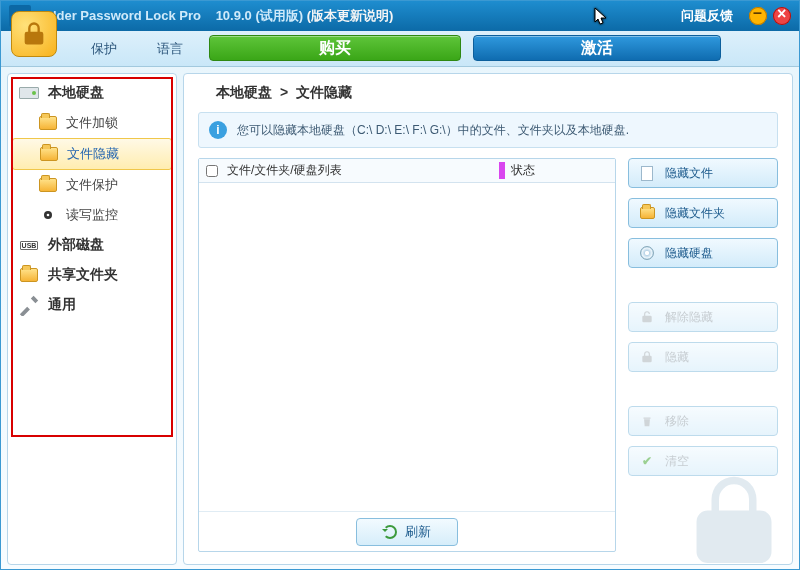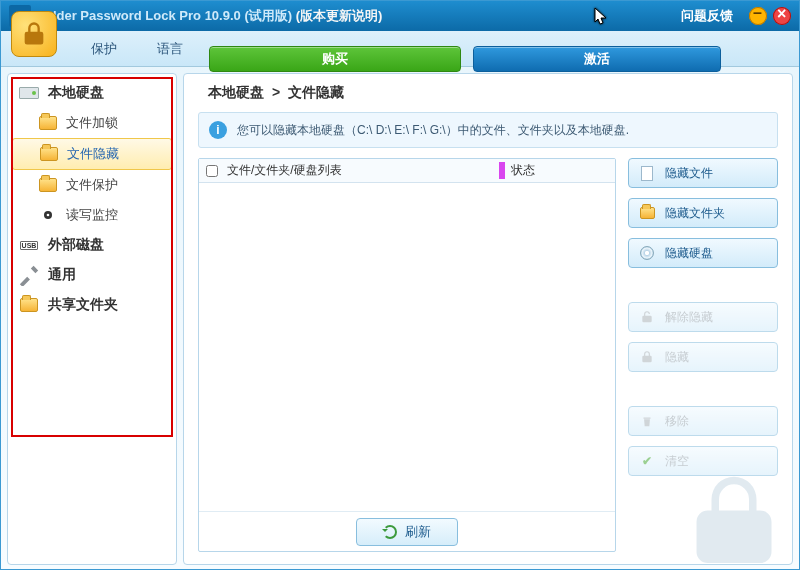--- a/index.html
+++ b/index.html
@@ -10,7 +10,7 @@
   .titlebar { height: 30px; background: linear-gradient(to bottom,#1e8dcf,#0c6aa7); display: flex; align-items: center; padding: 0 8px; color: #e6f2fb; }
   .app-icon { width: 22px; height: 22px; background:#0c68a5; border-radius:2px; margin-right:6px; }
   .title-text { font-size: 13px; font-weight: bold; color:#cfeafa; white-space:nowrap; }
-  .title-version { color:#cfeafa; }
+  .title-version { color:#cfeafa;margin-left:11px; }
   .title-update { color:#f5f5f5; }
   .title-spacer { flex: 1; }
   .feedback { font-size: 13px; font-weight: bold; color:#fff; margin-right:10px;margin-left:44px; }

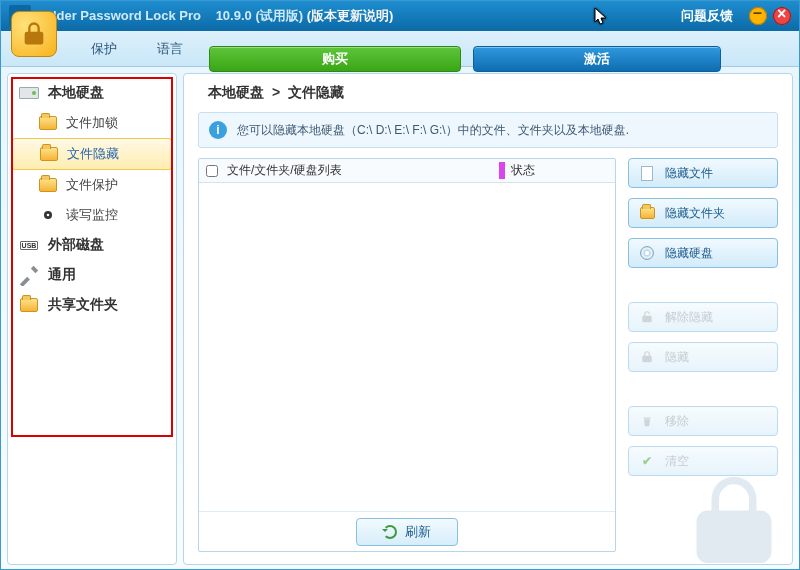--- a/index.html
+++ b/index.html
@@ -27,7 +27,7 @@
   .big-icon svg { width:28px; height:28px; }
   .menu-items { display:flex; align-items:center; gap: 0; padding-left: 10px; }
   .menu-item { padding: 0 20px; font-size:13px; color:#2a547a; height:100%; display:flex; align-items:center; cursor:pointer; }
-  .big-btn { flex:0 0 260px; height:26px; margin:15px 6px; border-radius:4px; display:flex; align-items:center; justify-content:center; font-size:13px; color:#fff; font-weight:bold; cursor:pointer; }
+  .big-btn { flex:0 0 260px; height:26px; margin:4px 6px; border-radius:4px; display:flex; align-items:center; justify-content:center; font-size:16px; color:#fff; font-weight:bold; cursor:pointer; }
   .big-btn.buy { background:linear-gradient(to bottom,#5ec53a,#3aa617); border:1px solid #2e8812; box-shadow:inset 0 1px 0 rgba(255,255,255,0.4); flex:0 0 252px; }
   .big-btn.activate { background:linear-gradient(to bottom,#2f99de,#0f6cb0); border:1px solid #0c5f9c; box-shadow:inset 0 1px 0 rgba(255,255,255,0.4); flex:0 0 248px; }
 

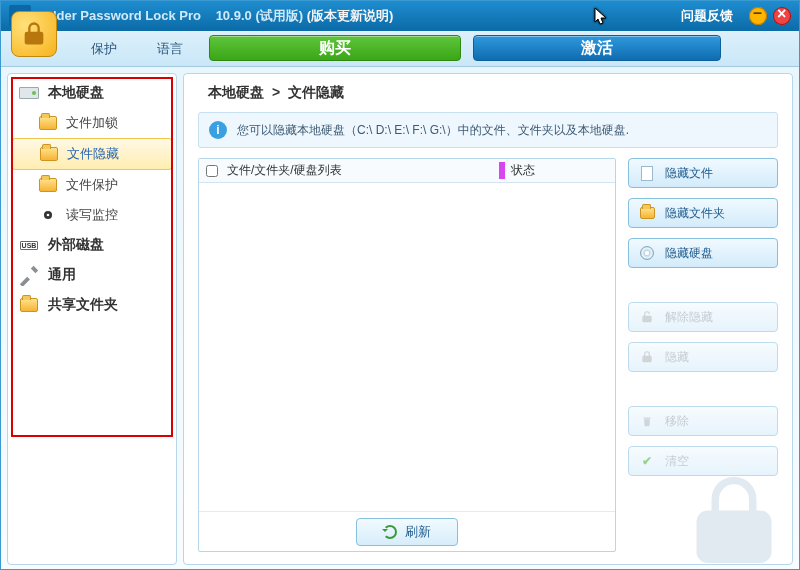--- a/index.html
+++ b/index.html
@@ -45,7 +45,7 @@
 
   
   .main { flex:1; margin:6px 6px 6px 2px; background:#fff; border:1px solid #b7d6ea; border-radius:4px; display:flex; flex-direction:column; }
-  .breadcrumb { padding:10px 24px; font-size:14px; font-weight:bold; color:#333; }
+  .breadcrumb { padding:10px 32px; font-size:14px; font-weight:bold; color:#333; }
   .breadcrumb .sep { margin:0 4px; }
   .hint { margin:0 14px 10px 14px; background:#eef7fe; border:1px solid #c7e0f0; border-radius:3px; padding:8px 10px; display:flex; align-items:center; gap:10px; font-size:12px; color:#3d5a73; }
   .hint .info-ico { width:18px; height:18px; border-radius:50%; background:#3aa0e0; color:#fff; font-weight:bold; display:flex; align-items:center; justify-content:center; font-size:12px; }

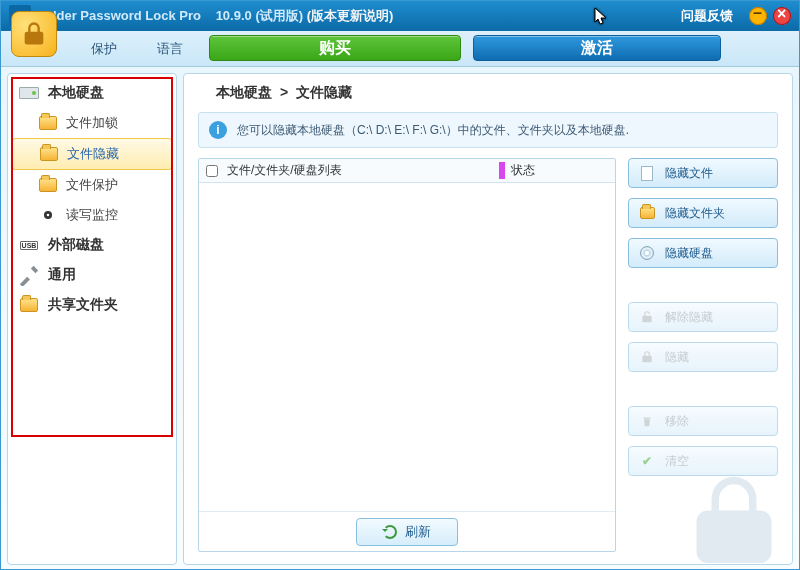--- a/index.html
+++ b/index.html
@@ -168,18 +168,18 @@
         <span>外部磁盘</span>
       </div>
       <div class="side-cat">
+        <span class="ci">
+            <span class="folder-ico"></span>
+          </span>
+        <span>共享文件夹</span>
+      </div>
+      <div class="side-cat">
         <span class="ci gear-ico">
           <svg viewBox="0 0 24 24">
               <path fill="#8a8f94" d="M22 7l-5-5-3 3 5 5zM2 22l8-8 3 3-8 8z"></path>
             </svg>
         </span>
         <span>通用</span>
-      </div>
-      <div class="side-cat">
-        <span class="ci">
-            <span class="folder-ico"></span>
-          </span>
-        <span>共享文件夹</span>
       </div>
     </div>
 

